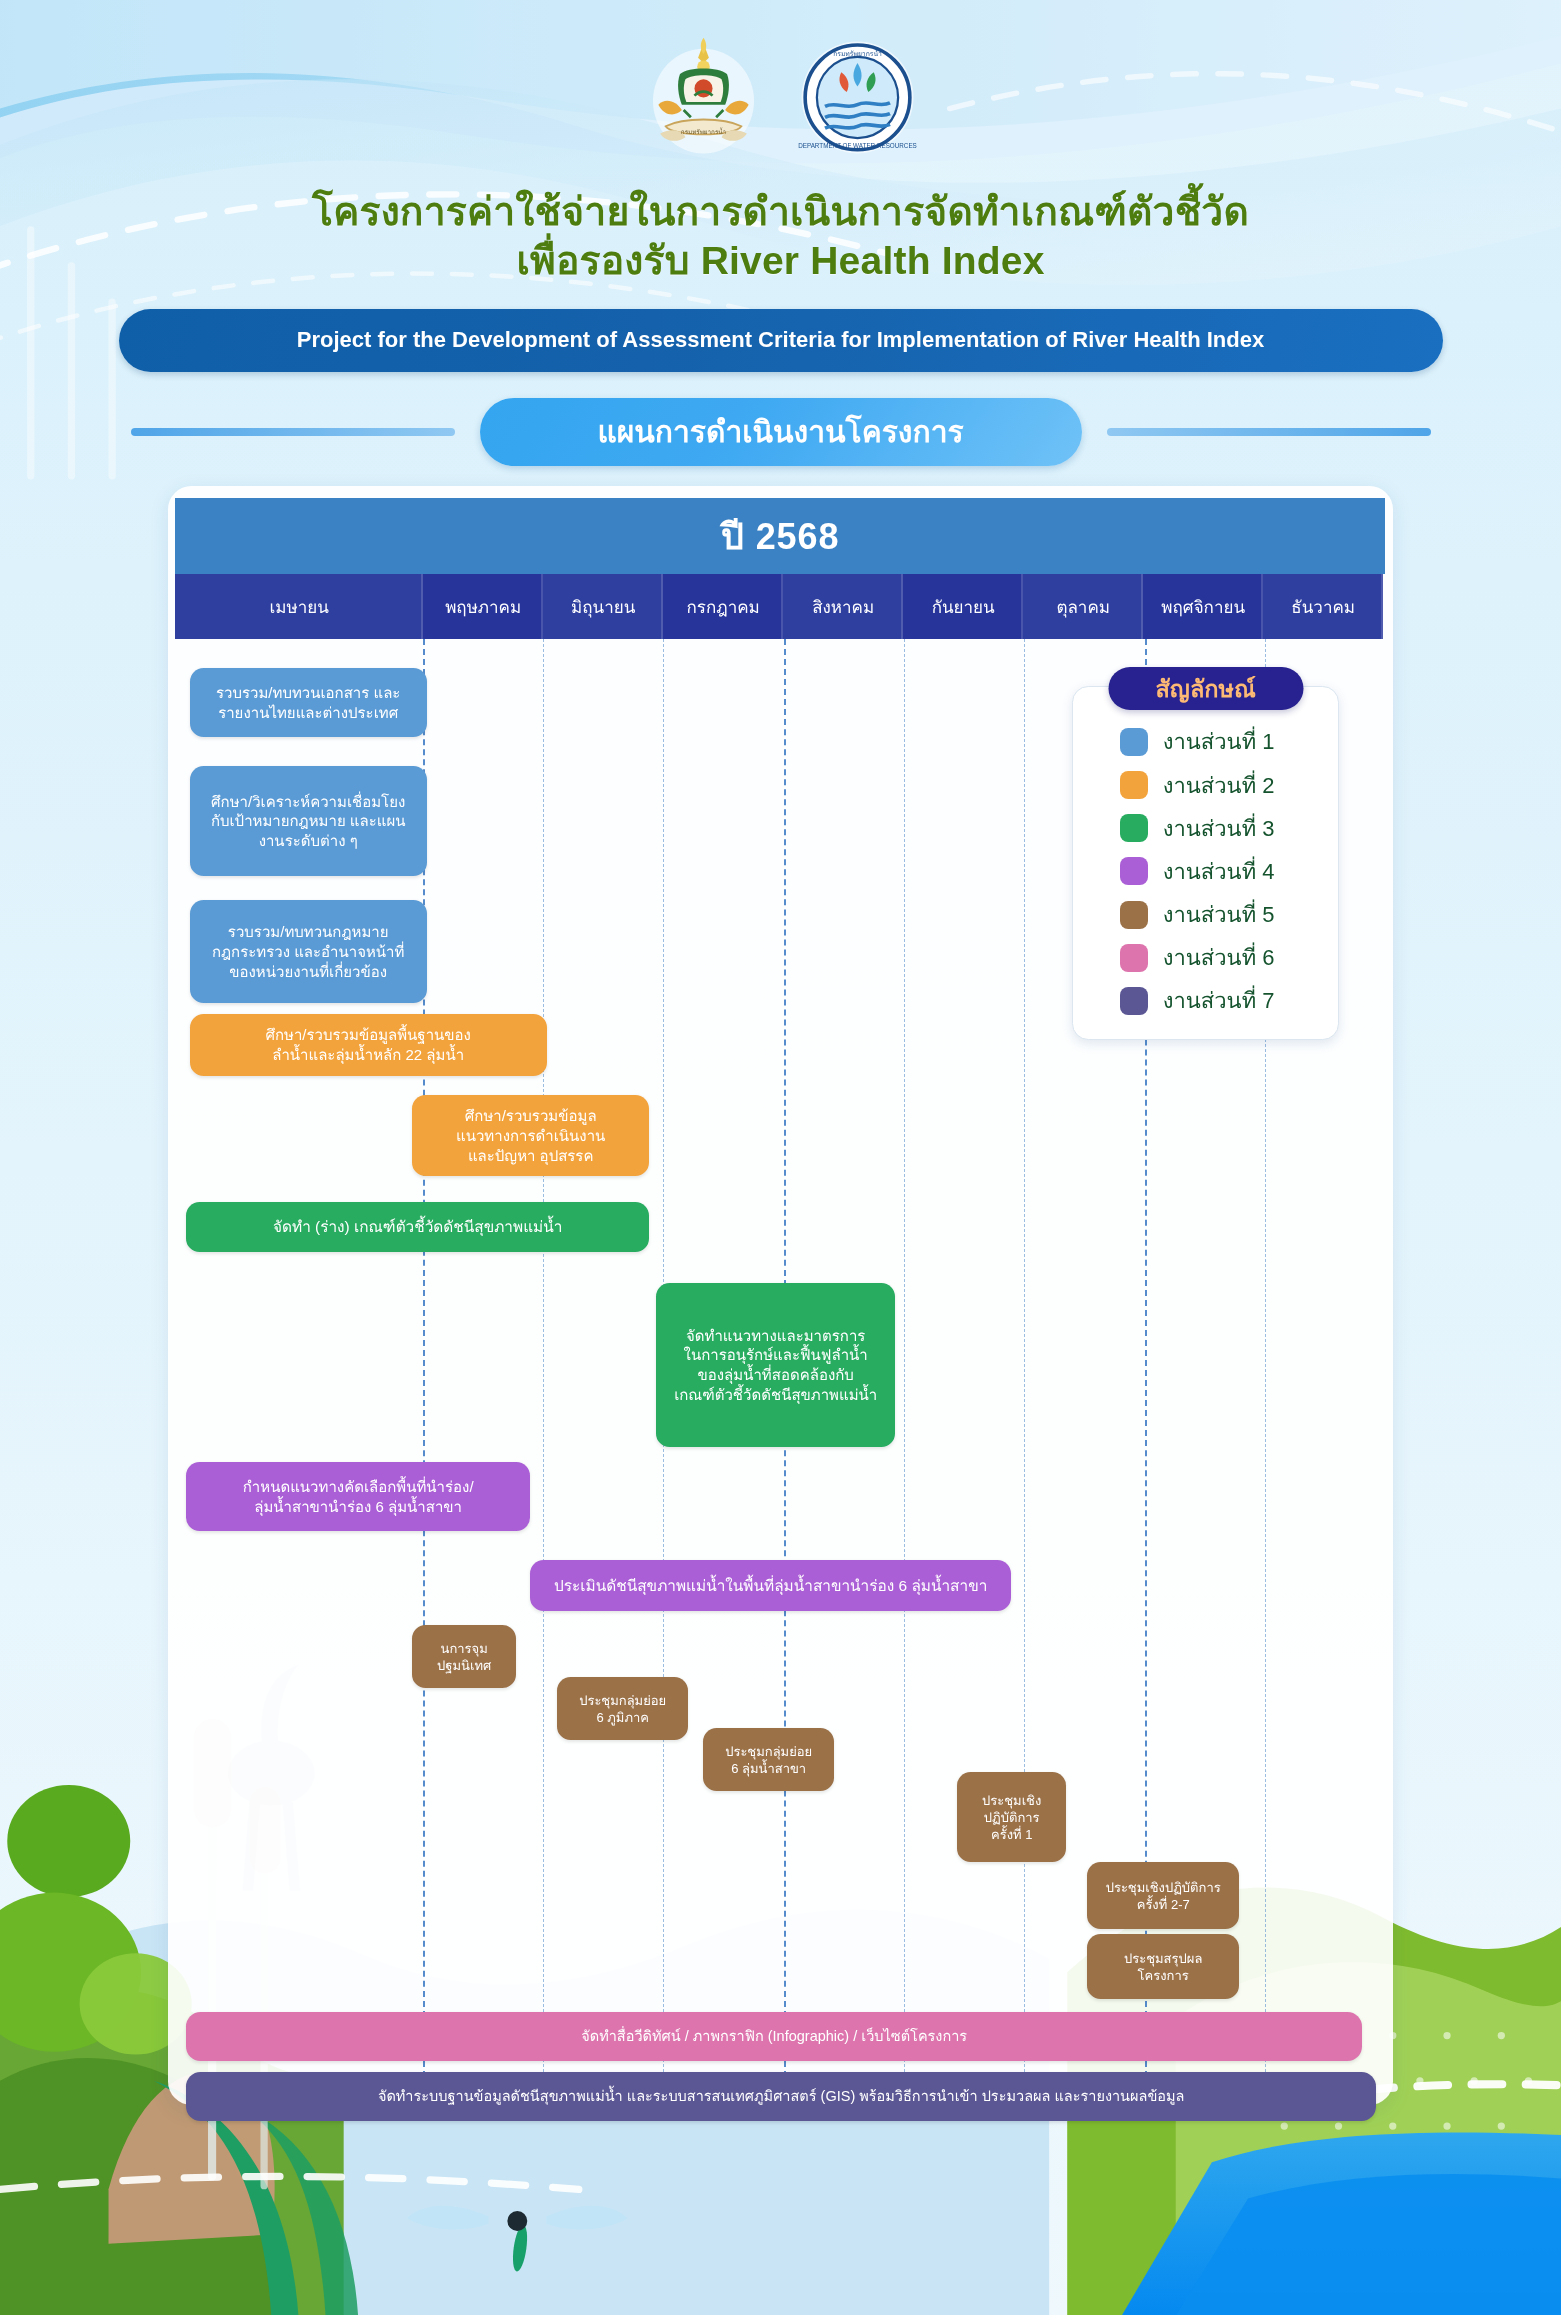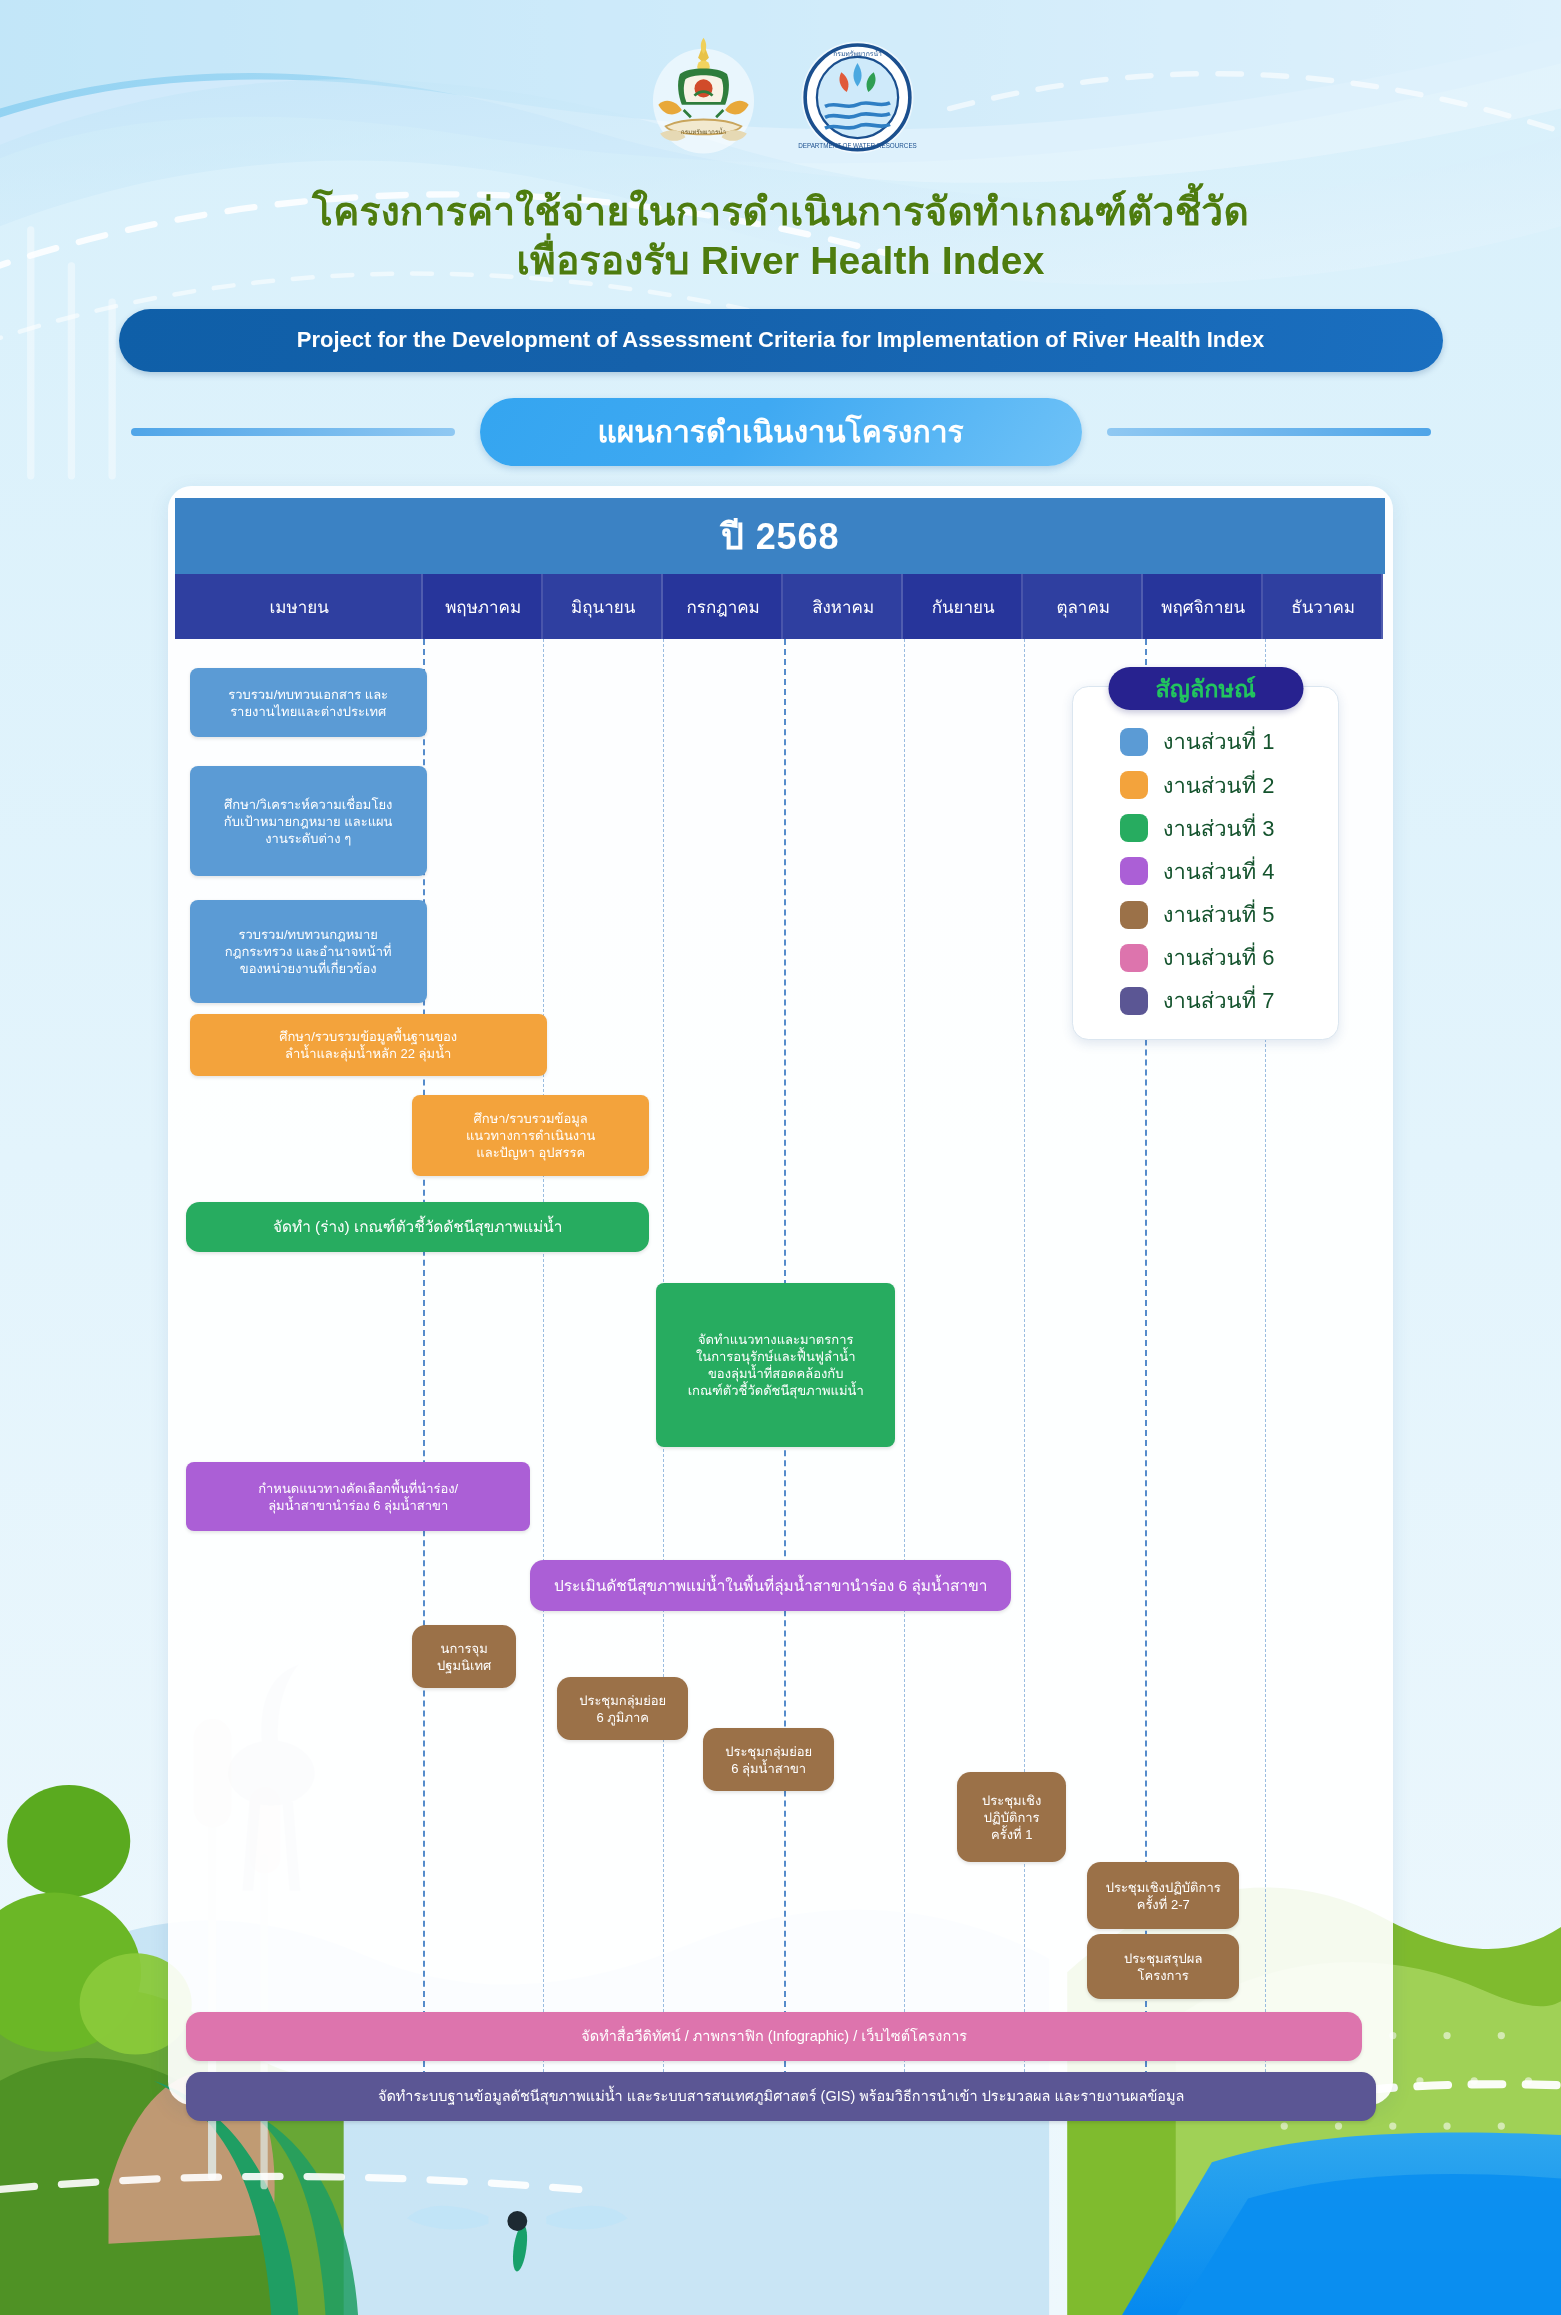--- a/index.html
+++ b/index.html
@@ -95,7 +95,7 @@
     font-size:14.5px;line-height:1.32;padding:5.4px 9px;
     box-shadow:0 1.8px 3.6px rgba(0,0,0,.10);
   }
-  .bar.small{font-size:13px;border-radius:8px;}
+  .bar.small{font-size:15px;}
   .bar.tiny{font-size:13px;}
   .bar.wide{font-size:15.4px;}
 

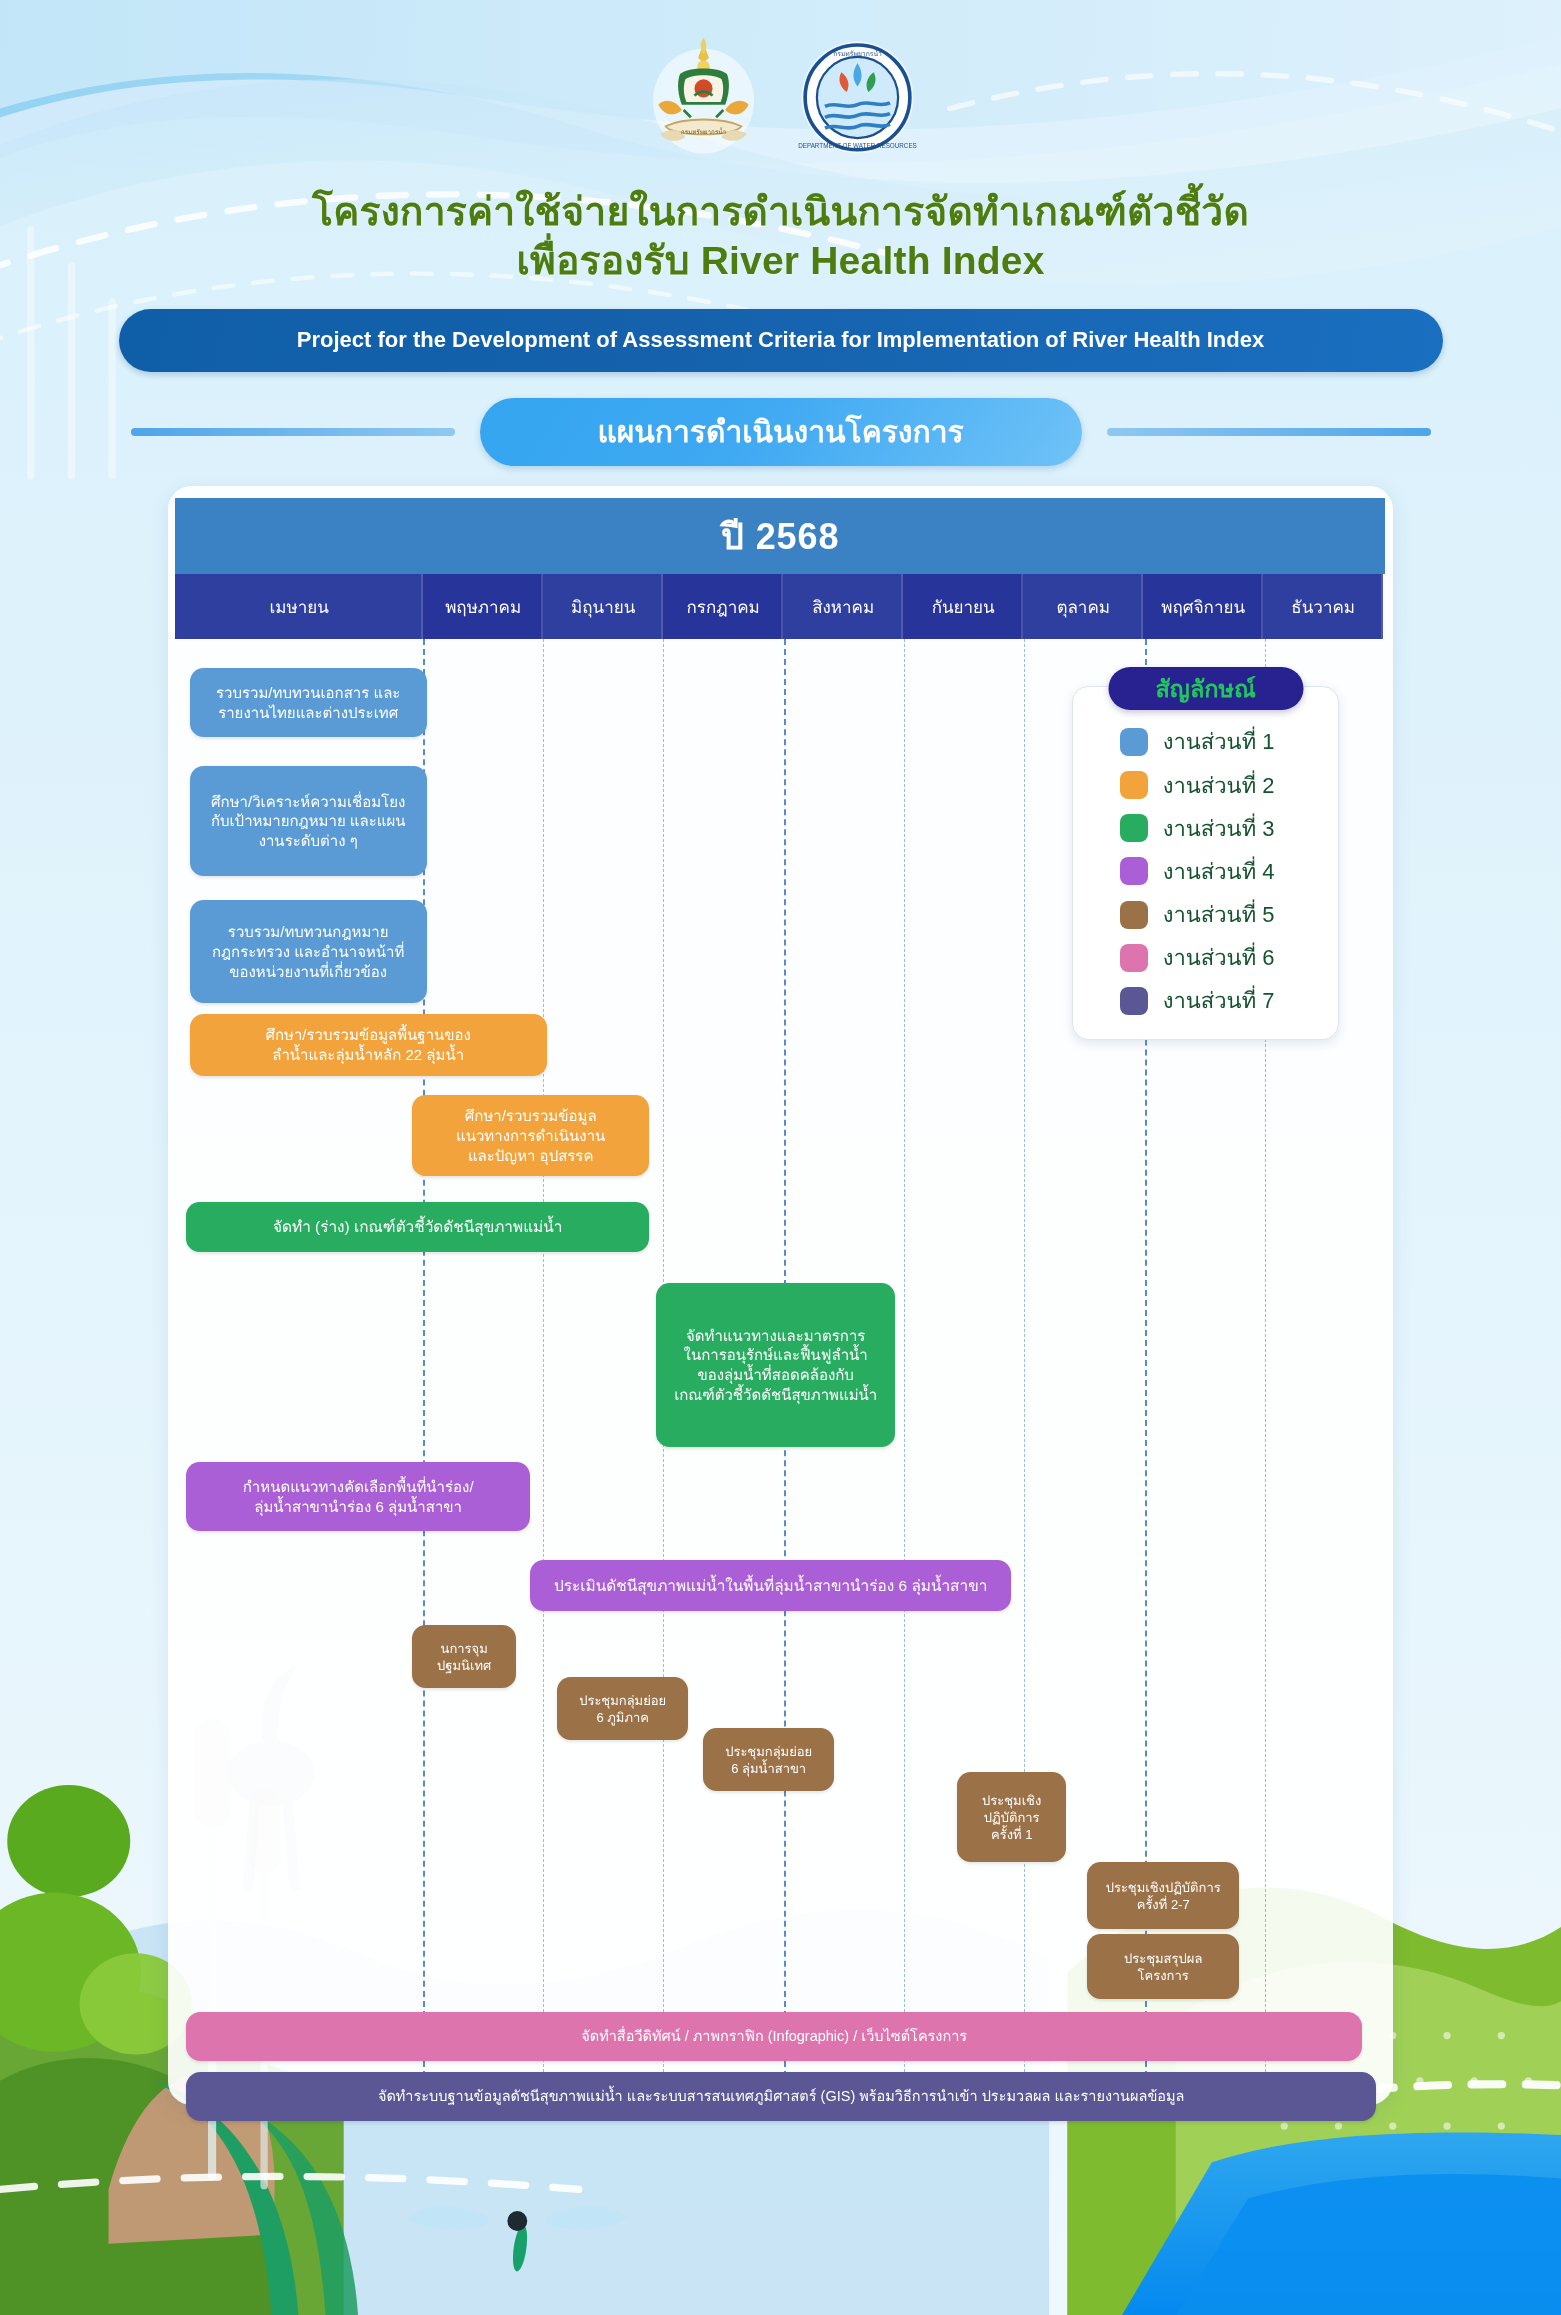--- a/index.html
+++ b/index.html
@@ -108,7 +108,7 @@
   .legend-title{
     position:absolute;top:-20px;left:50%;transform:translateX(-50%);
     width:195px;height:43px;border-radius:22px;background:#27228f;
-    color:#22c55e;font-size:23.5px;font-weight:bold;
+    color:#fdba74;font-size:23.5px;font-weight:bold;
     display:flex;align-items:center;justify-content:center;
     box-shadow:0 2.7px 6.3px rgba(30,30,110,.25);
   }

